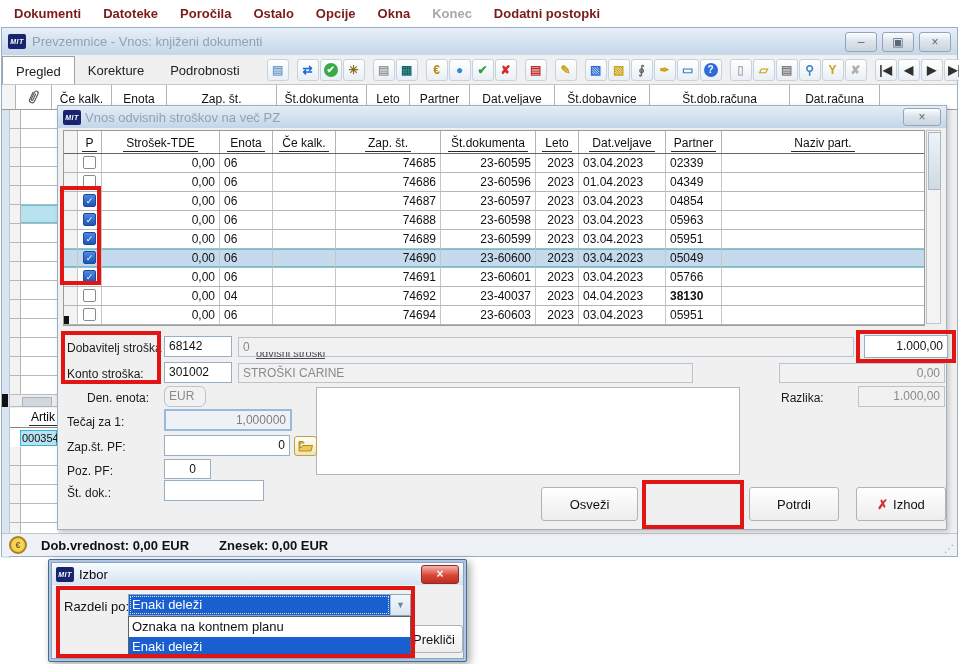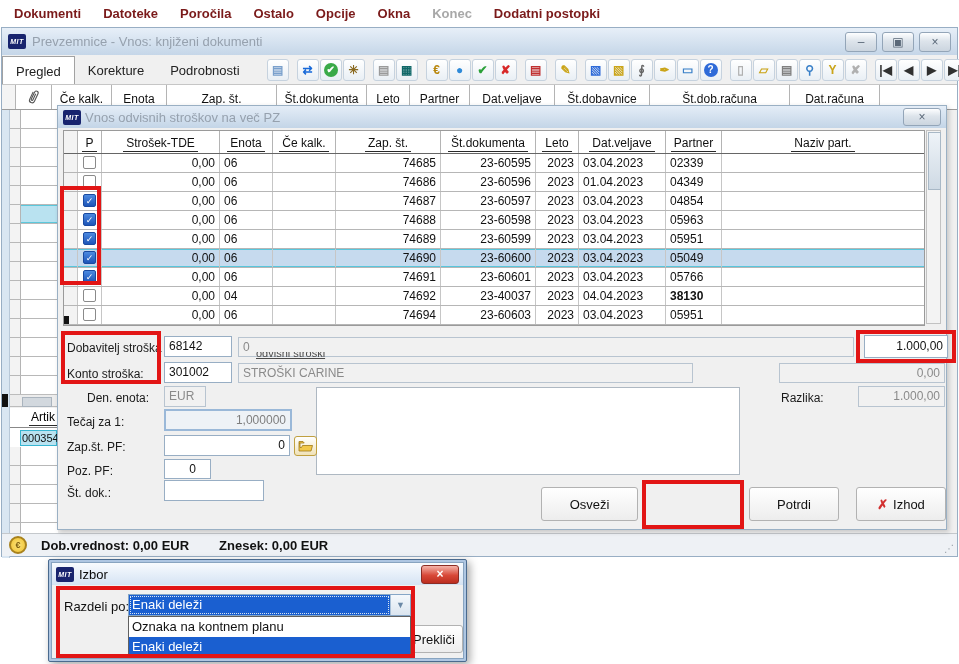--- a/index.html
+++ b/index.html
@@ -551,7 +551,7 @@
     <div class="field disabled num" style="left:721px;top:257px;width:166px;height:20px;">0,00</div>
 
     <span class="flabel" style="left:9px;top:285px;margin-left:20px;">Den. enota:</span>
-    <div class="field disabled" style="left:106px;top:280px;width:42px;height:21px;">EUR</div>
+    <div class="field disabled" style="left:106px;top:280px;width:42px;height:21px;border-radius:6px;">EUR</div>
 
     <div id="memo"></div>
 

